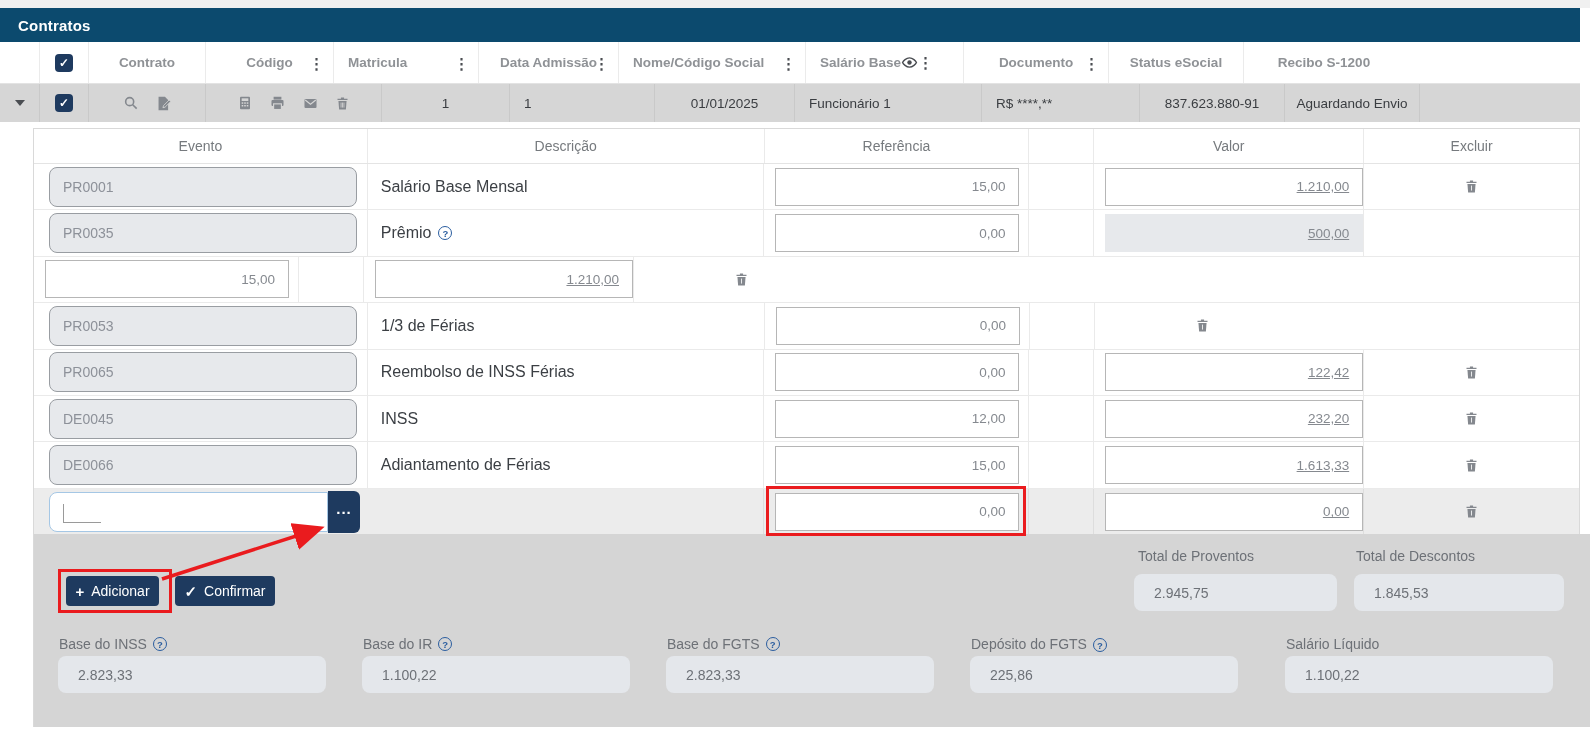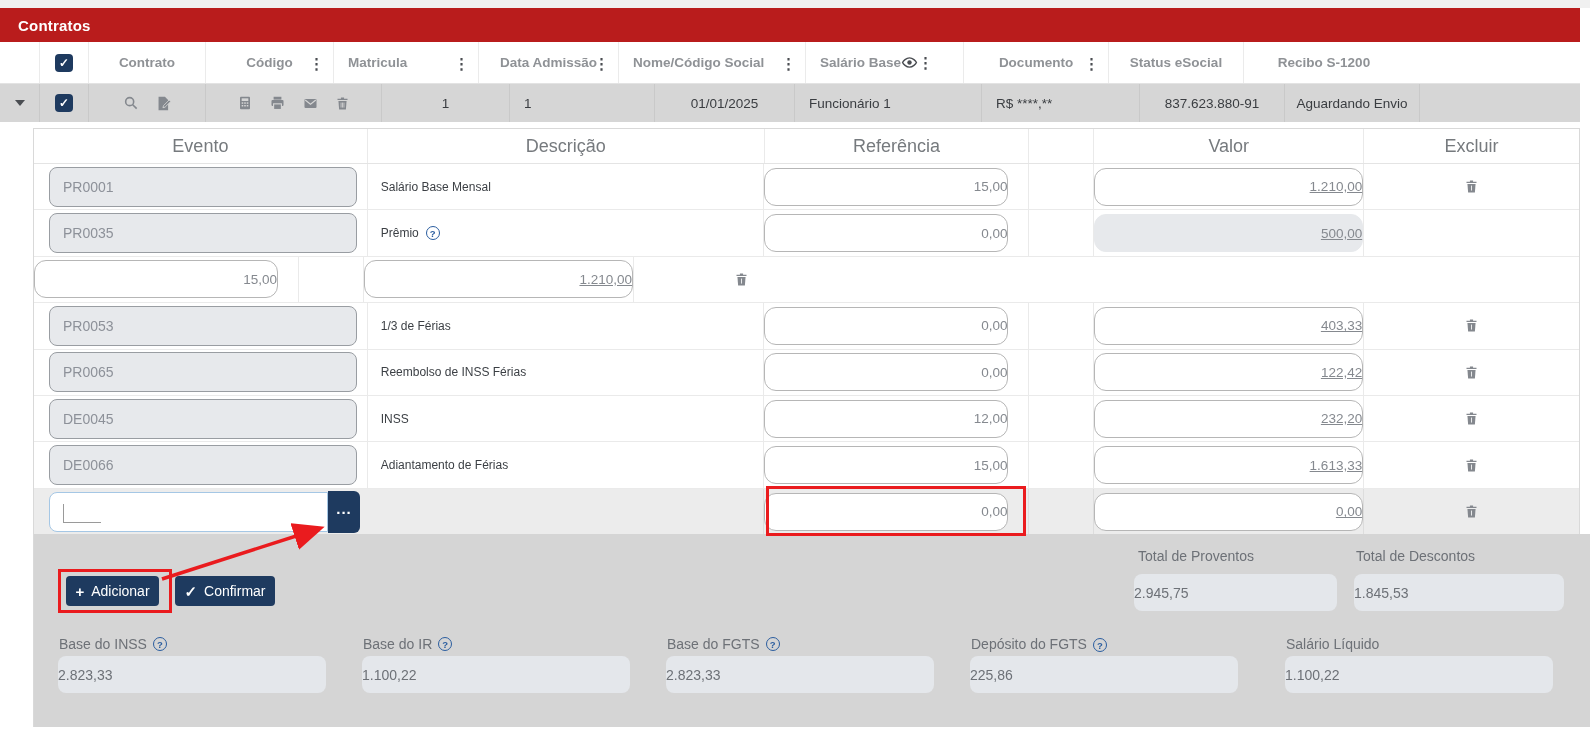--- a/index.html
+++ b/index.html
@@ -8,7 +8,7 @@
 
   
   #top-strip { left:0; top:0; width:1590px; height:8px; background:#f0f0f0; }
-  #title-bar { left:0; top:8px; width:1580px; height:34px; background:#b91c1c; display:flex; align-items:center; }
+  #title-bar { left:0; top:8px; width:1580px; height:34px; background:#0c4a6e; display:flex; align-items:center; }
   #title-bar .ttl { color:#fff; font-size:15px; font-weight:bold; padding-left:18px; letter-spacing:.2px; }
 
   

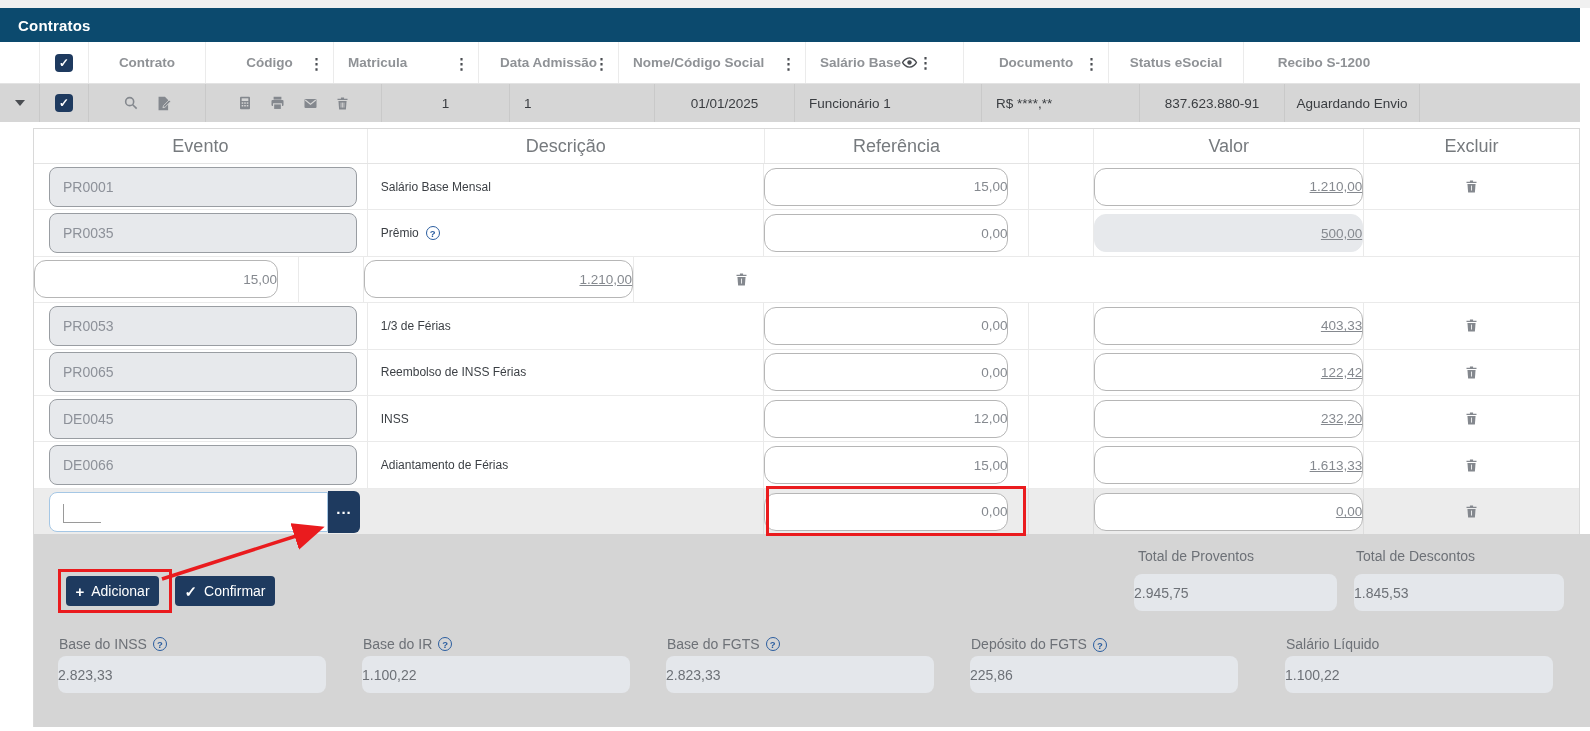--- a/index.html
+++ b/index.html
@@ -30,7 +30,7 @@
   #detail { left:33px; top:128px; width:1547px; height:406px; background:#fff; border:1px solid #d9d9d9; border-bottom:none; }
   .drow { display:flex; width:100%; }
   #detail-head { height:35px; border-bottom:1px solid #e4e4e4; }
-  #detail-head .dcell { color:#767a7e; font-size:18px; font-weight:500; display:flex; align-items:center; justify-content:center; }
+  #detail-head .dcell { color:#767a7e; font-size:14px; font-weight:500; display:flex; align-items:center; justify-content:center; }
   .body-row { height:46.4px; border-bottom:1px solid #eaeaea; align-items:center; }
   .dcell { border-right:1px solid #eaeaea; height:100%; display:flex; align-items:center; }
   .d0{width:334px}.d1{width:397px}.d2{width:265px}.d3{width:65px}.d4{width:270px}.d5{width:215px;border-right:none;justify-content:center}

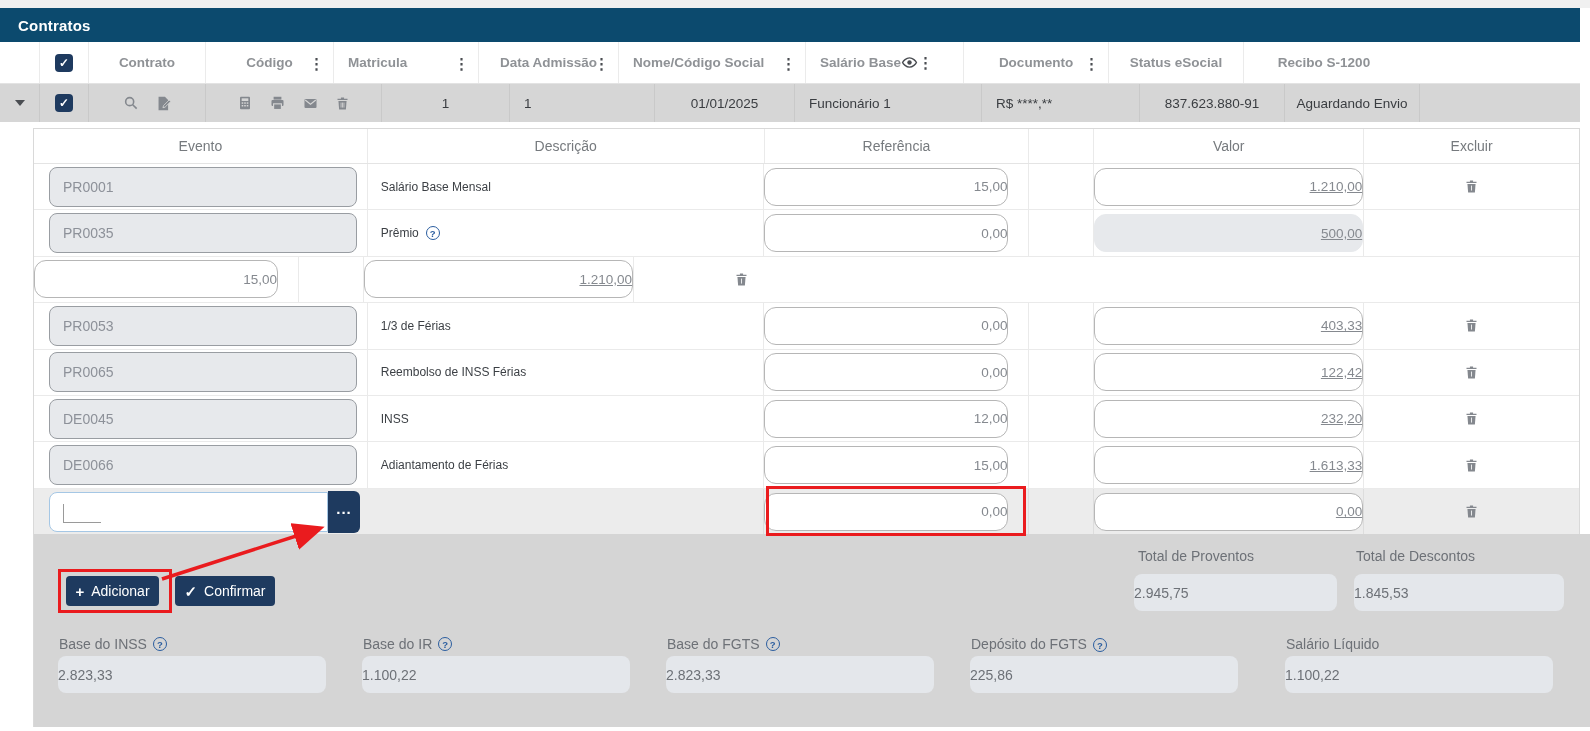--- a/index.html
+++ b/index.html
@@ -35,7 +35,7 @@
   .dcell { border-right:1px solid #eaeaea; height:100%; display:flex; align-items:center; }
   .d0{width:334px}.d1{width:397px}.d2{width:265px}.d3{width:65px}.d4{width:270px}.d5{width:215px;border-right:none;justify-content:center}
   .evento-input { margin-left:15px; width:308px; height:40px; background:#e7e9ec; border:1px solid #999da2; border-radius:8px; display:flex; align-items:center; padding-left:13px; color:#8d9199; font-size:14px; }
-  .desc-text { padding-left:13px; color:#3b3f44; font-size:12px; display:flex; align-items:center; gap:7px; }
+  .desc-text { padding-left:13px; color:#3b3f44; font-size:16px; display:flex; align-items:center; gap:7px; }
   .num-input { width:244px; height:38px; background:#fff; border:1px solid #b6b6b6; border-radius:12px; display:flex; align-items:center; justify-content:flex-end; color:#85898f; font-size:13.5px; }
   .d4 .num-input { width:300px;text-decoration:underline; }
   .num-input.disabled { background:#e7e9ec; border-color:#e7e9ec; }

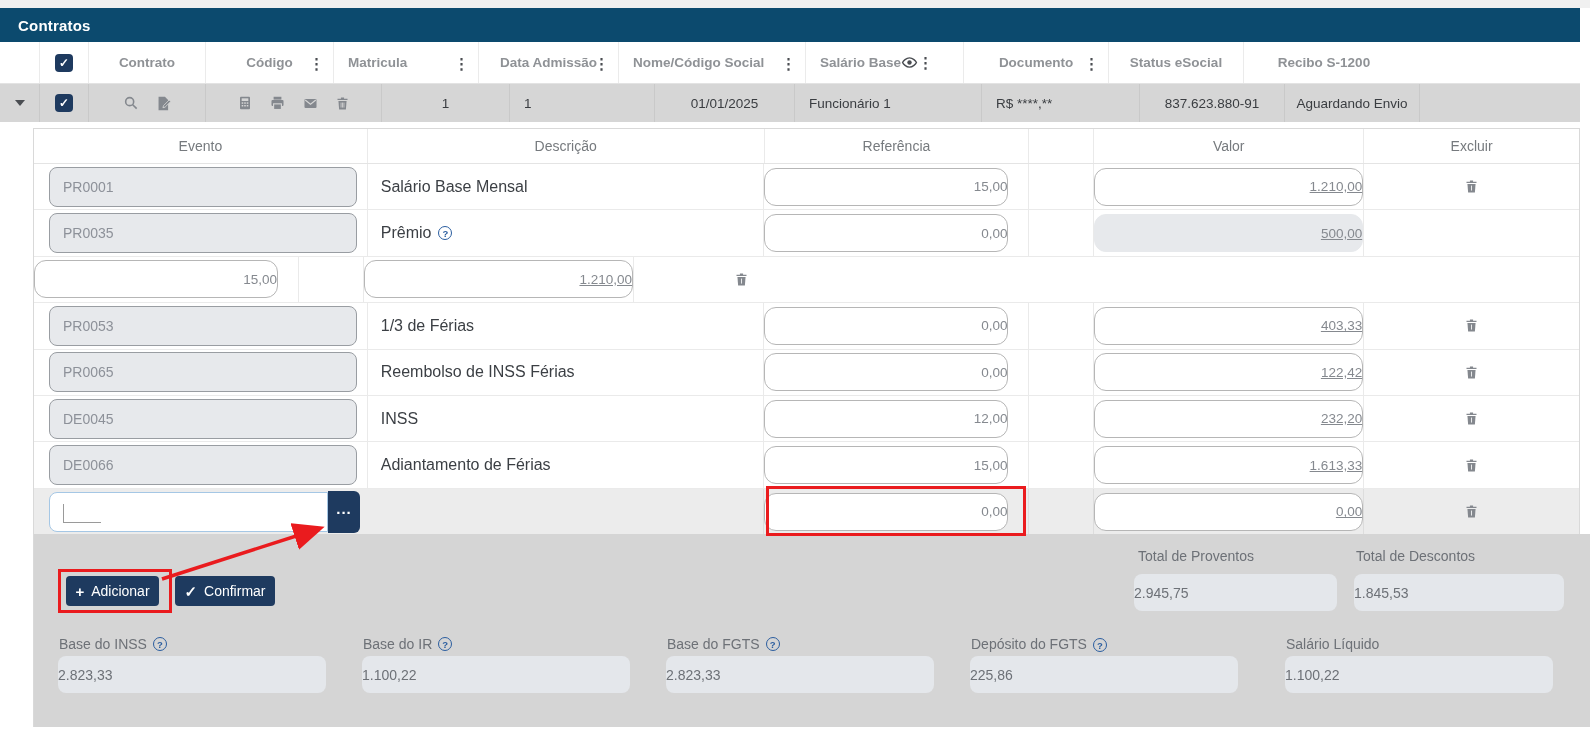--- a/index.html
+++ b/index.html
@@ -36,7 +36,7 @@
   .d0{width:334px}.d1{width:397px}.d2{width:265px}.d3{width:65px}.d4{width:270px}.d5{width:215px;border-right:none;justify-content:center}
   .evento-input { margin-left:15px; width:308px; height:40px; background:#e7e9ec; border:1px solid #999da2; border-radius:8px; display:flex; align-items:center; padding-left:13px; color:#8d9199; font-size:14px; }
   .desc-text { padding-left:13px; color:#3b3f44; font-size:16px; display:flex; align-items:center; gap:7px; }
-  .num-input { width:244px; height:38px; background:#fff; border:1px solid #b6b6b6; border-radius:12px; display:flex; align-items:center; justify-content:flex-end; color:#85898f; font-size:13.5px; }
+  .num-input { margin-left:11px; width:244px; height:38px; background:#fff; border:1px solid #b6b6b6; border-radius:0; display:flex; align-items:center; justify-content:flex-end; padding-right:13px; color:#85898f; font-size:13.5px; }
   .d4 .num-input { width:300px;text-decoration:underline; }
   .num-input.disabled { background:#e7e9ec; border-color:#e7e9ec; }
   .help-icon { width:14px; height:14px; border:1.4px solid #2a5d9f; border-radius:50%; color:#2a5d9f; font-size:9.5px; font-weight:bold; display:inline-flex; align-items:center; justify-content:center; flex:0 0 auto; }

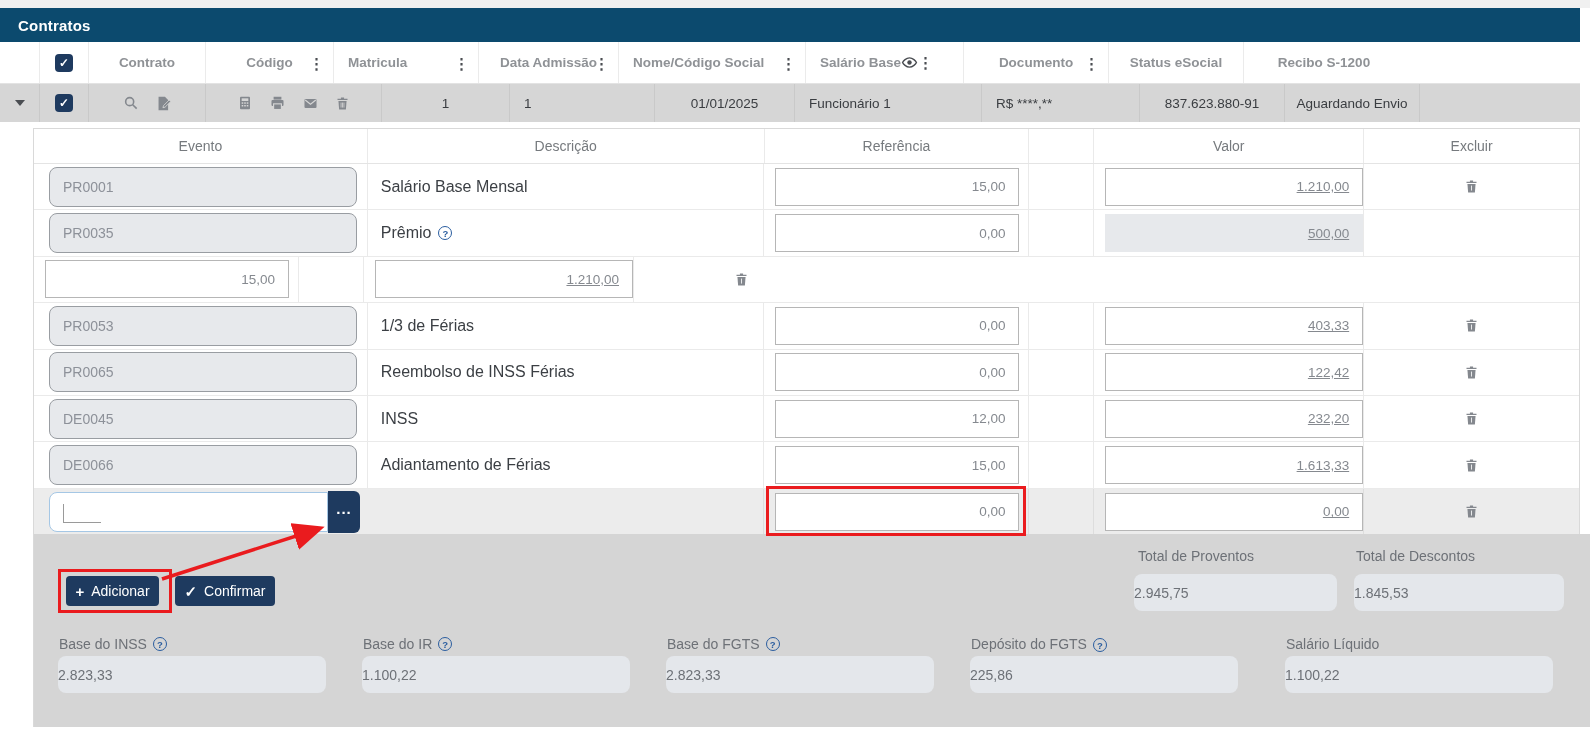--- a/index.html
+++ b/index.html
@@ -284,9 +284,6 @@
         <div class="num-input">0,00</div>
       </div>
     <div class="dcell d3"></div>
-    <div class="dcell d4">
-        <div class="num-input">403,33</div>
-      </div>
     <div class="dcell d5">
         <span class="ic">
           <svg class="gicon" width="15" height="15" viewBox="0 0 24 24">

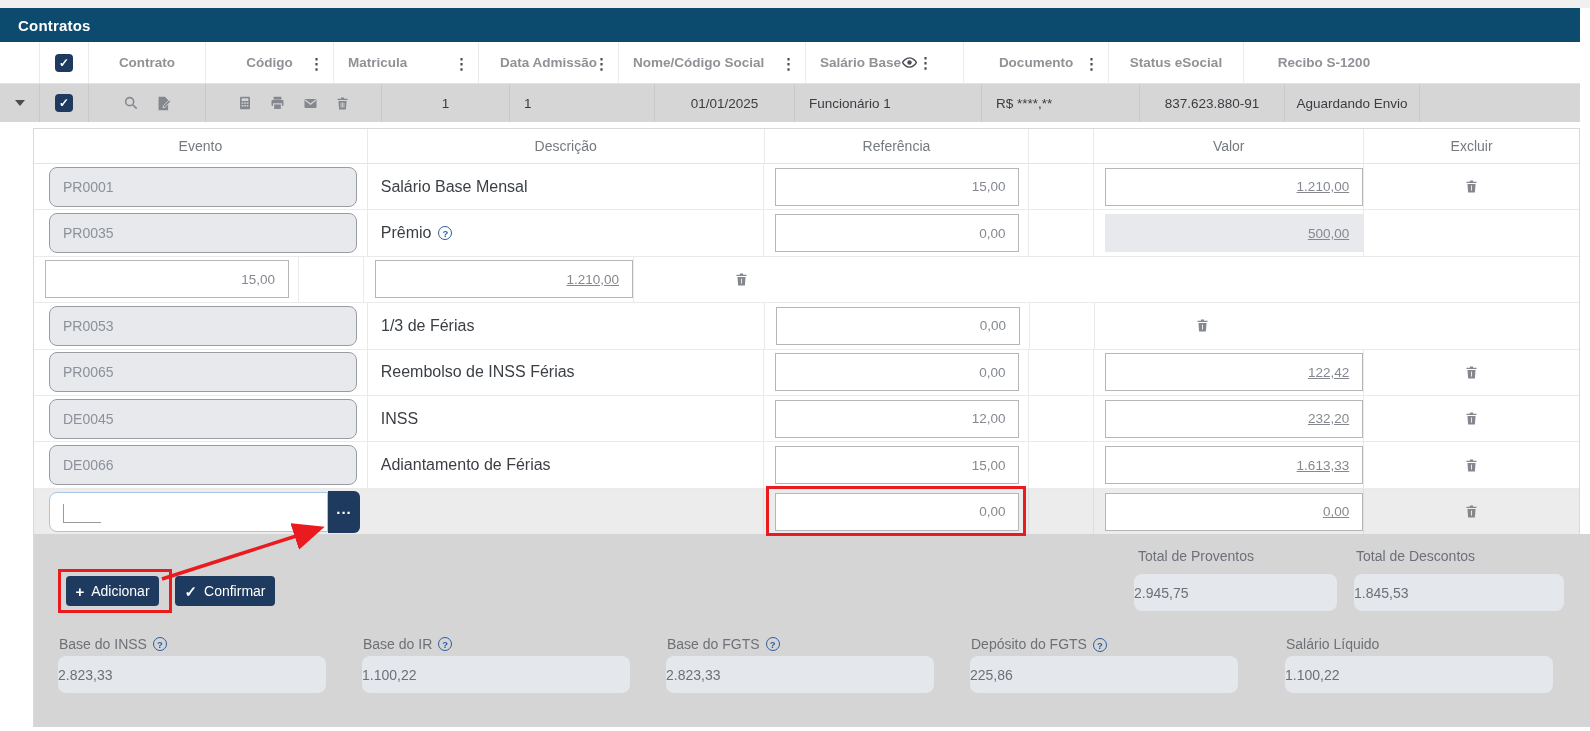--- a/index.html
+++ b/index.html
@@ -55,7 +55,7 @@
   #btn-confirm { left:141px; top:42px; width:100px; }
   .btn .glyph { font-size:15px; font-weight:bold; line-height:1; }
   .f-label { position:absolute; color:#6d7177; font-size:14px; display:flex; align-items:center; gap:6px; }
-  .f-field { position:absolute; height:37px; background:#e4e7eb; border-radius:8px; display:flex; align-items:center; color:#6d7177; font-size:14px; }
+  .f-field { position:absolute; height:37px; background:#e4e7eb; border-radius:8px; display:flex; align-items:center; padding-left:20px; color:#6d7177; font-size:14px; }
 
   
   .anno-rect { position:absolute; border:3px solid #ea1b1e; background:transparent; pointer-events:none; }

